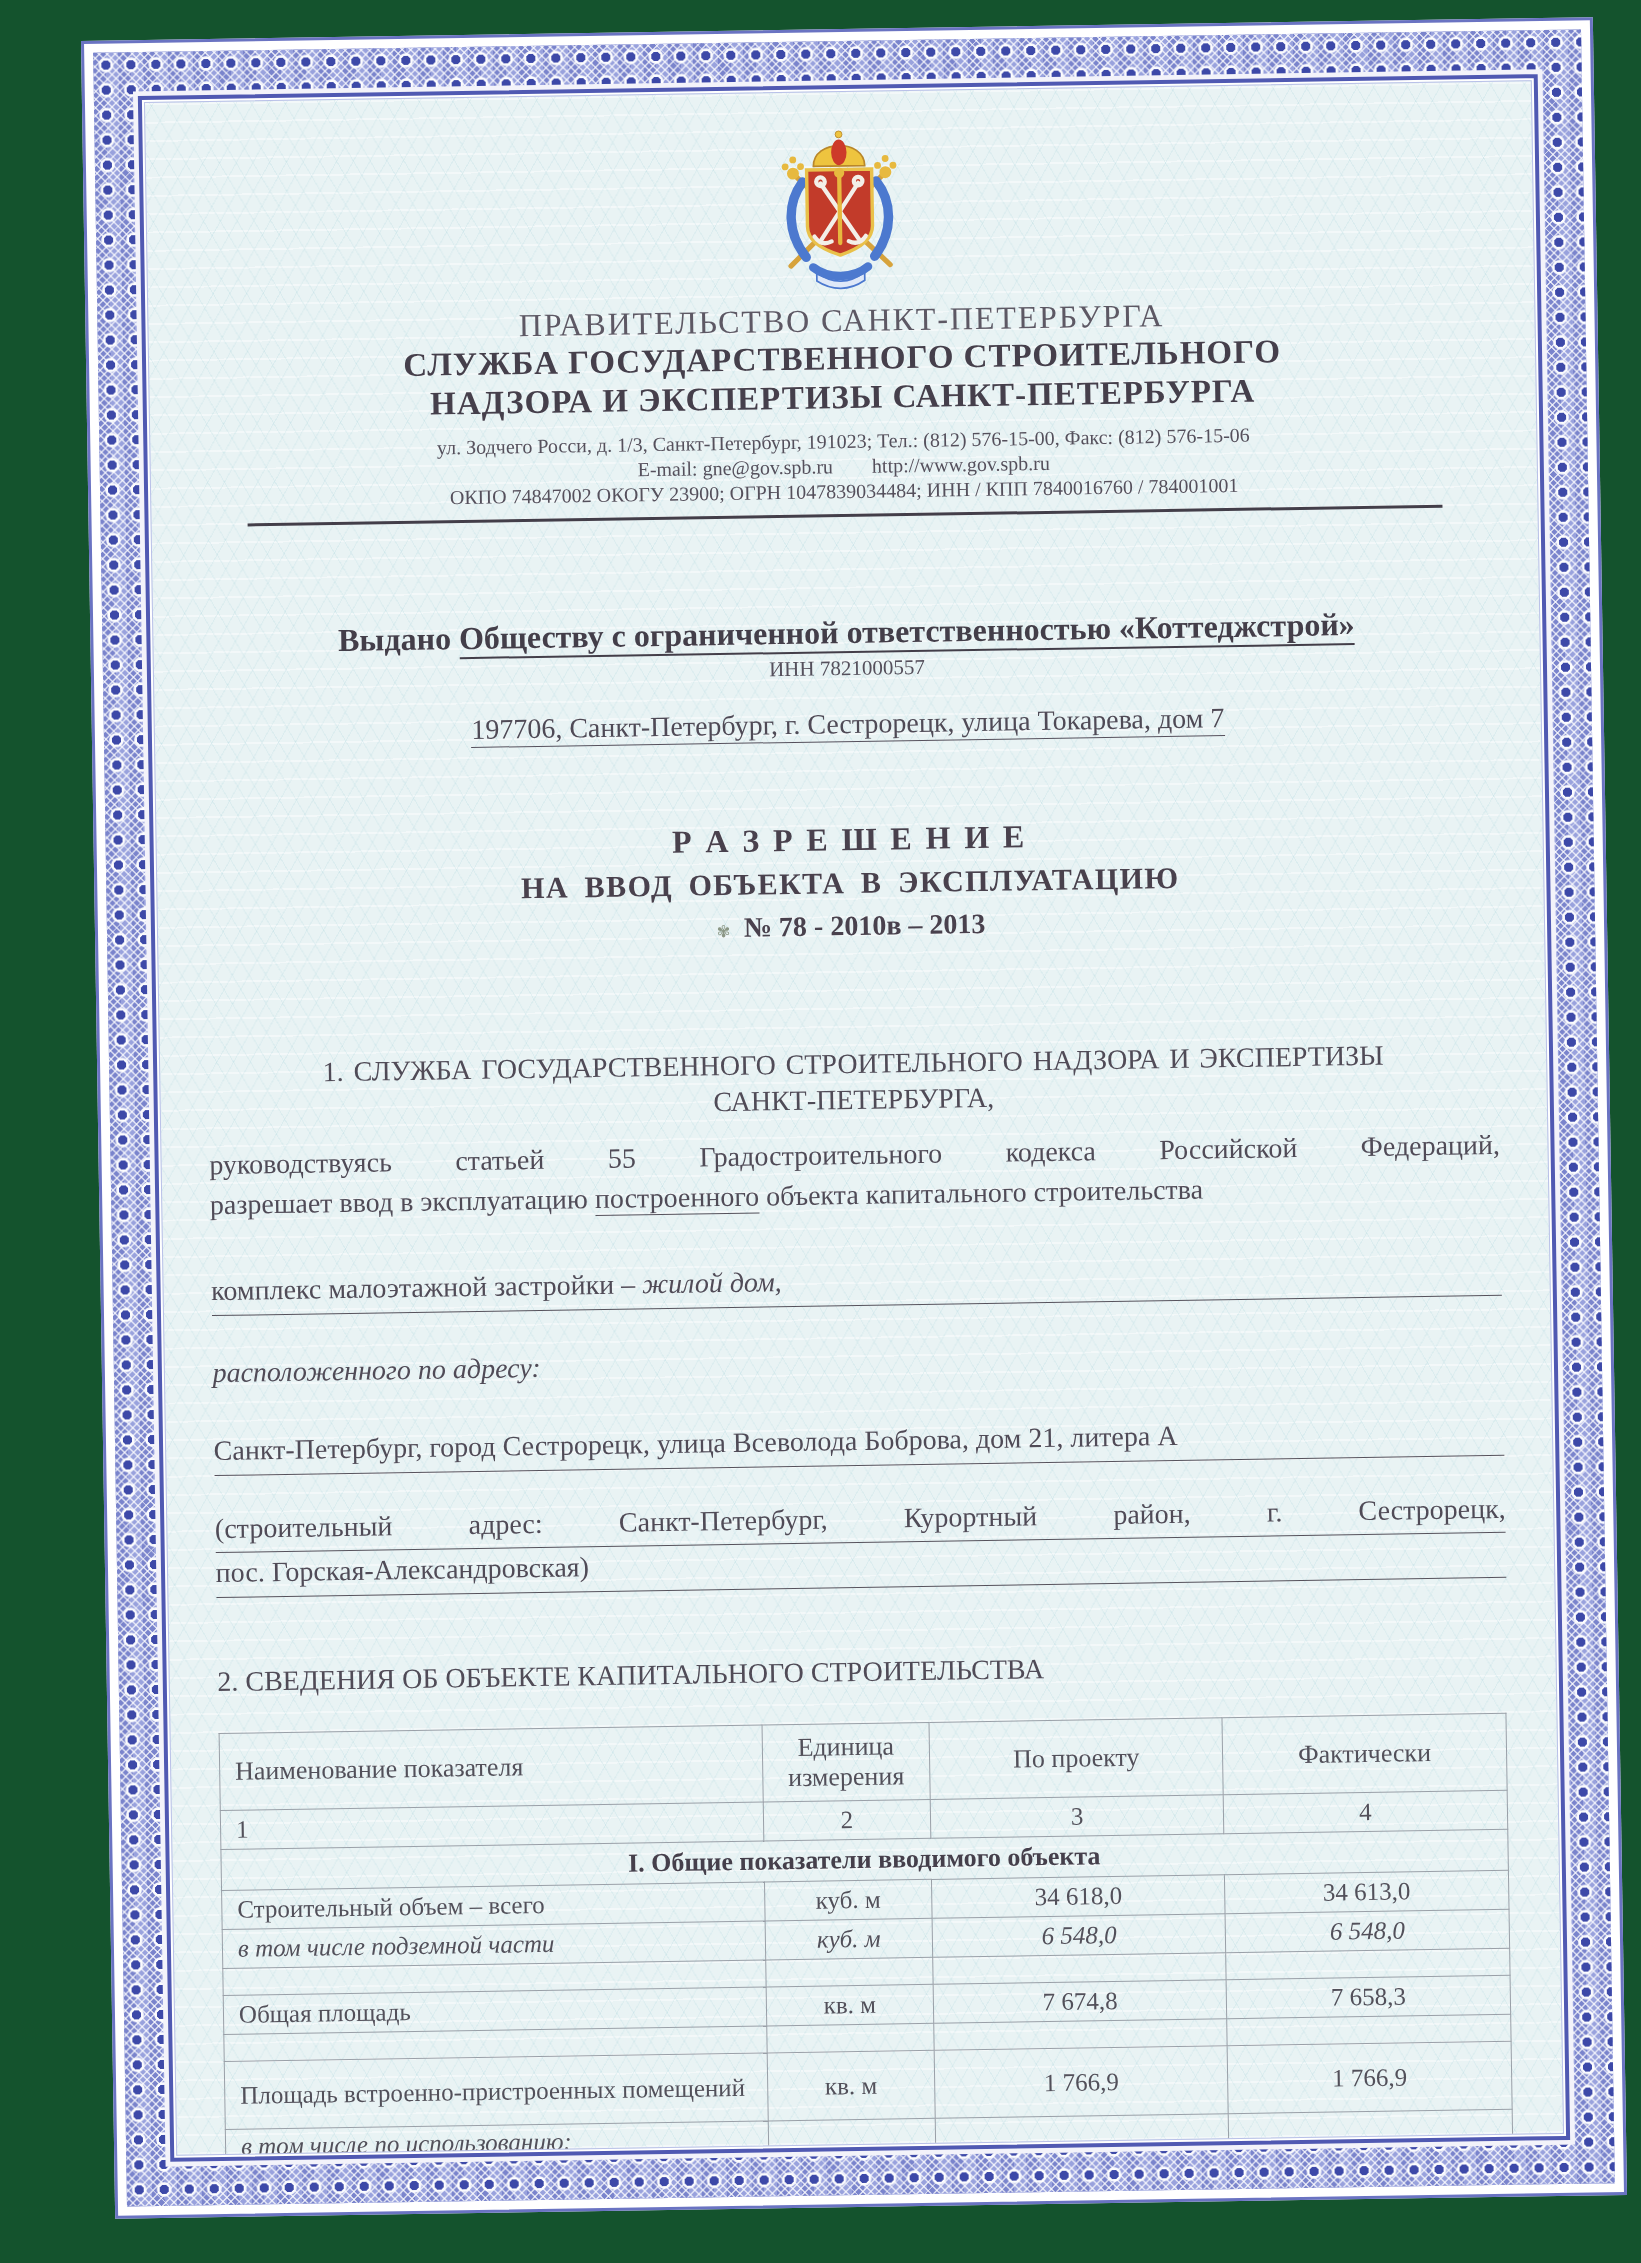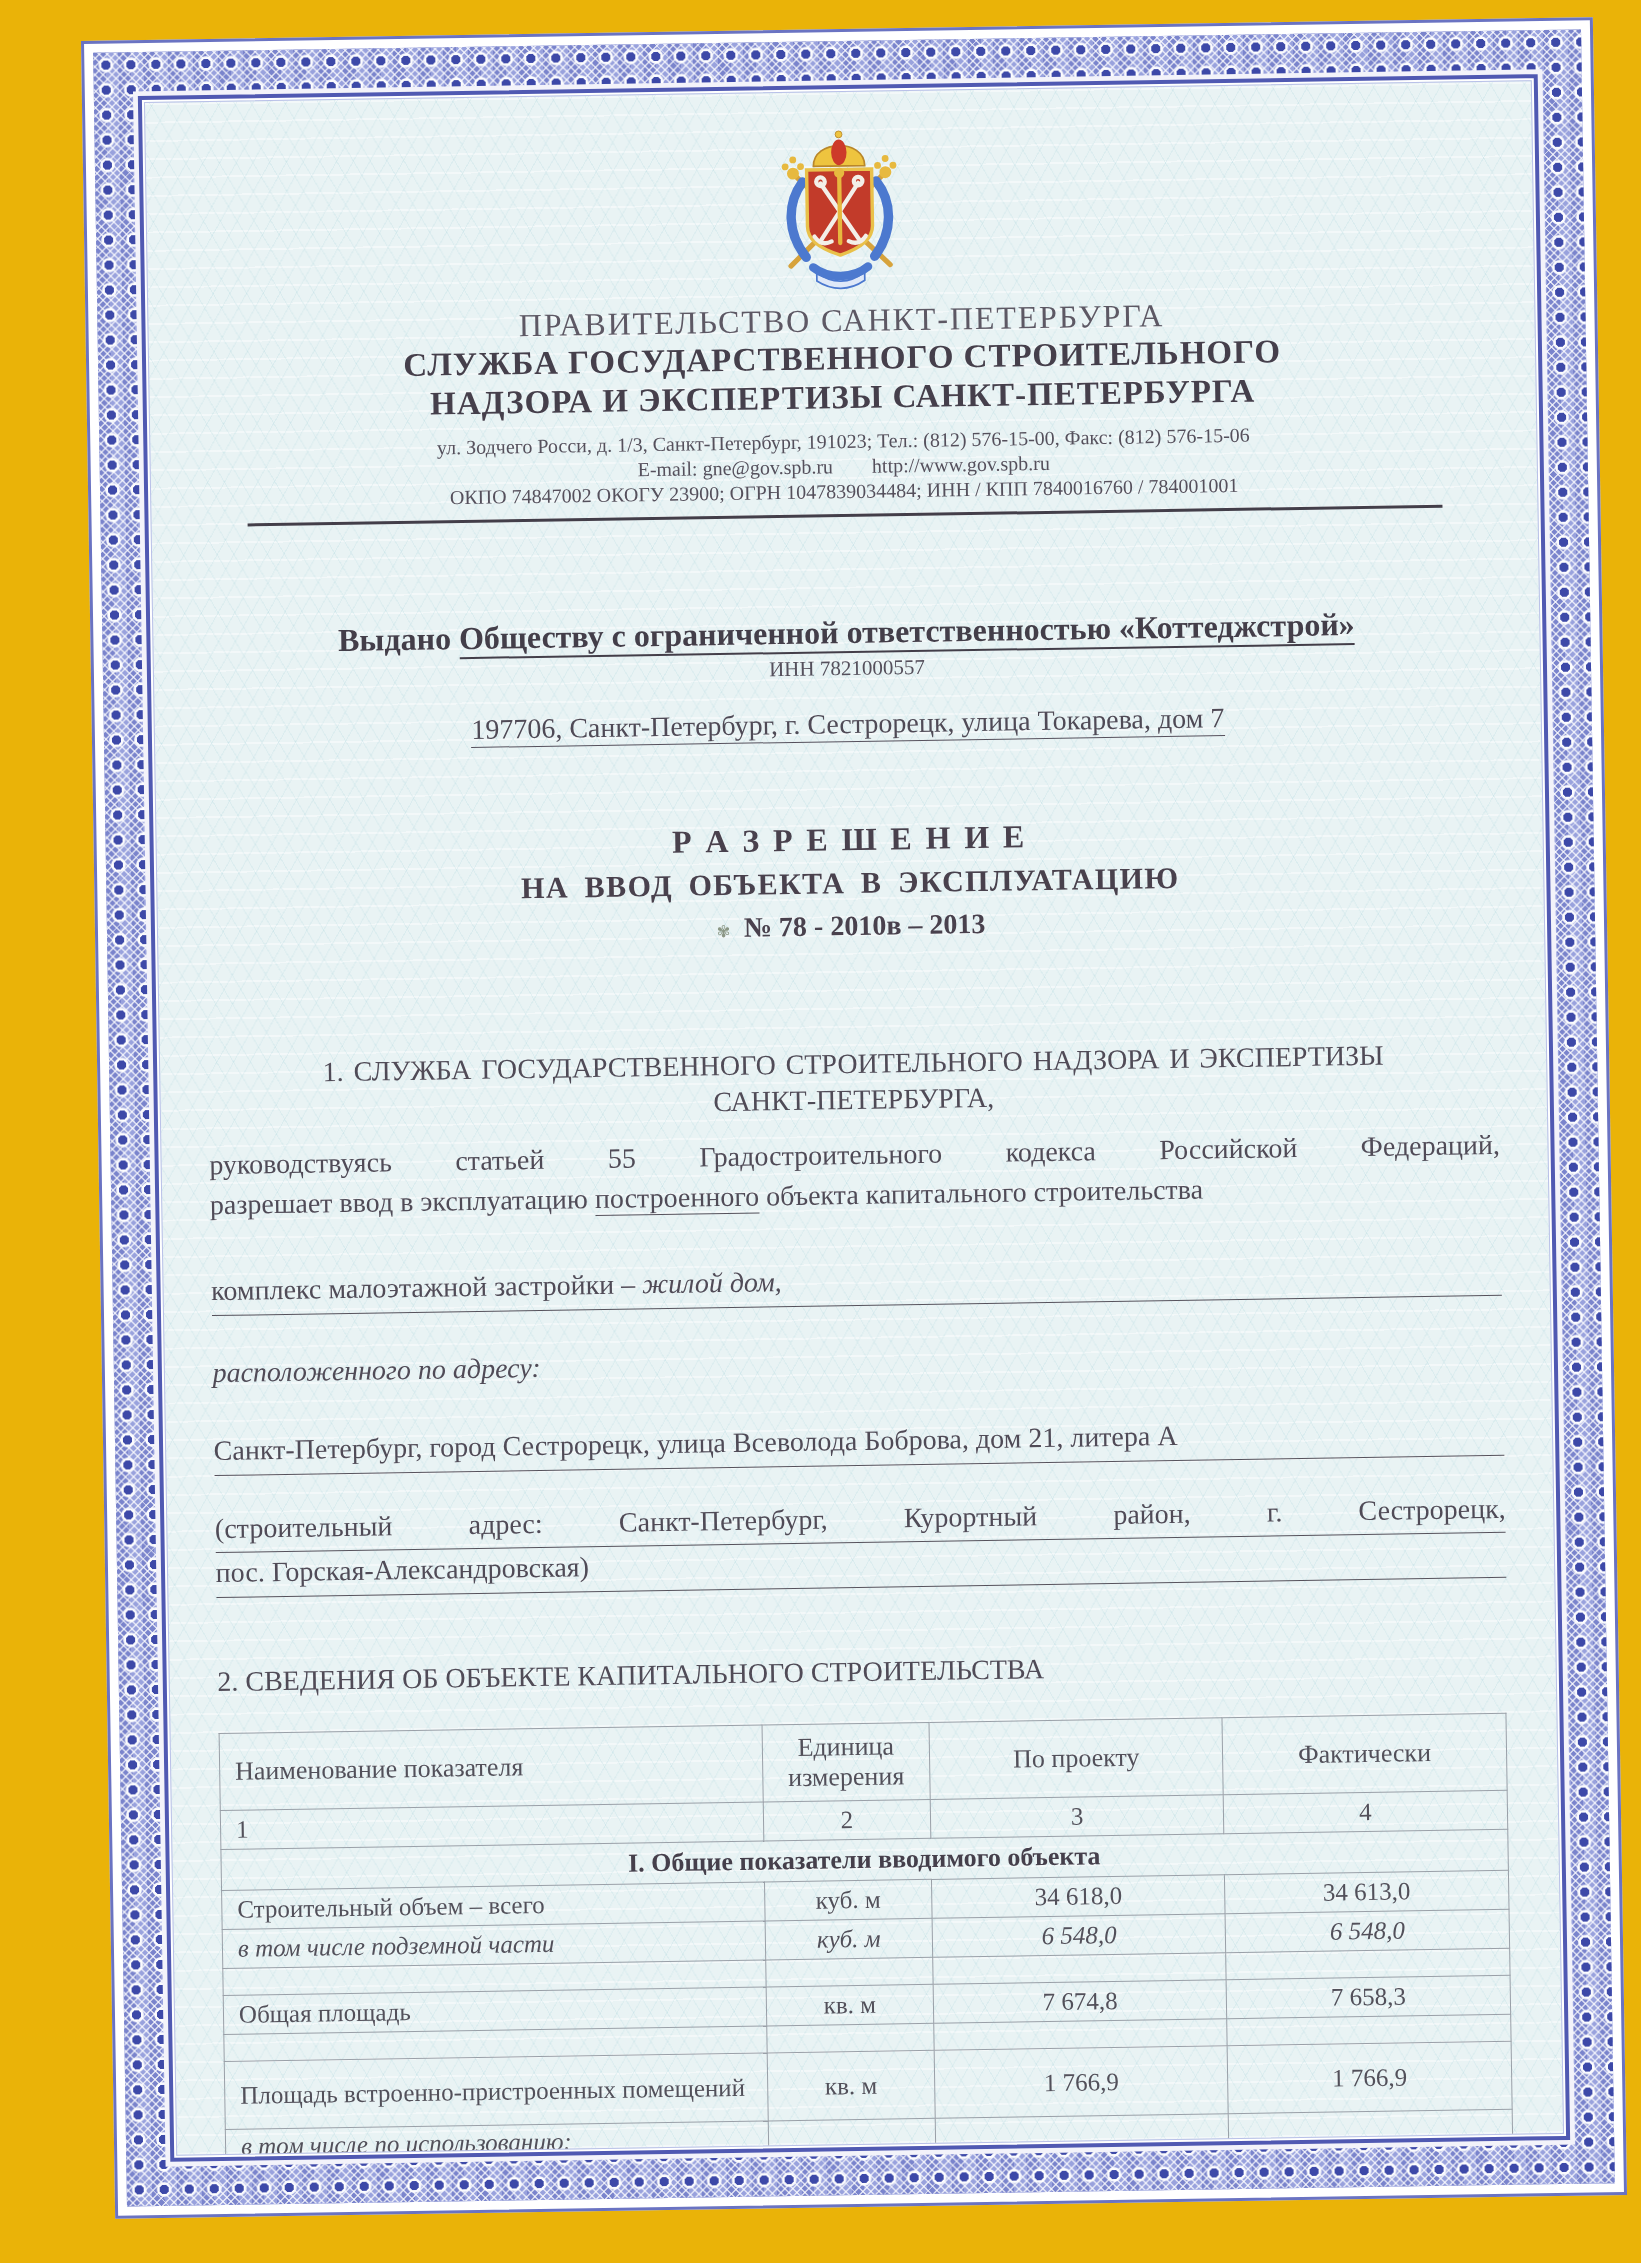--- a/index.html
+++ b/index.html
@@ -6,7 +6,7 @@
   html,body { background:#fbfbf9; }
   .page {
     position:relative; width:1641px; height:2263px; overflow:hidden;
-    background:#eab308;
+    background:#14532d;
     font-family:"Liberation Serif","DejaVu Serif",serif;
     color:#4f4a56;
   }

